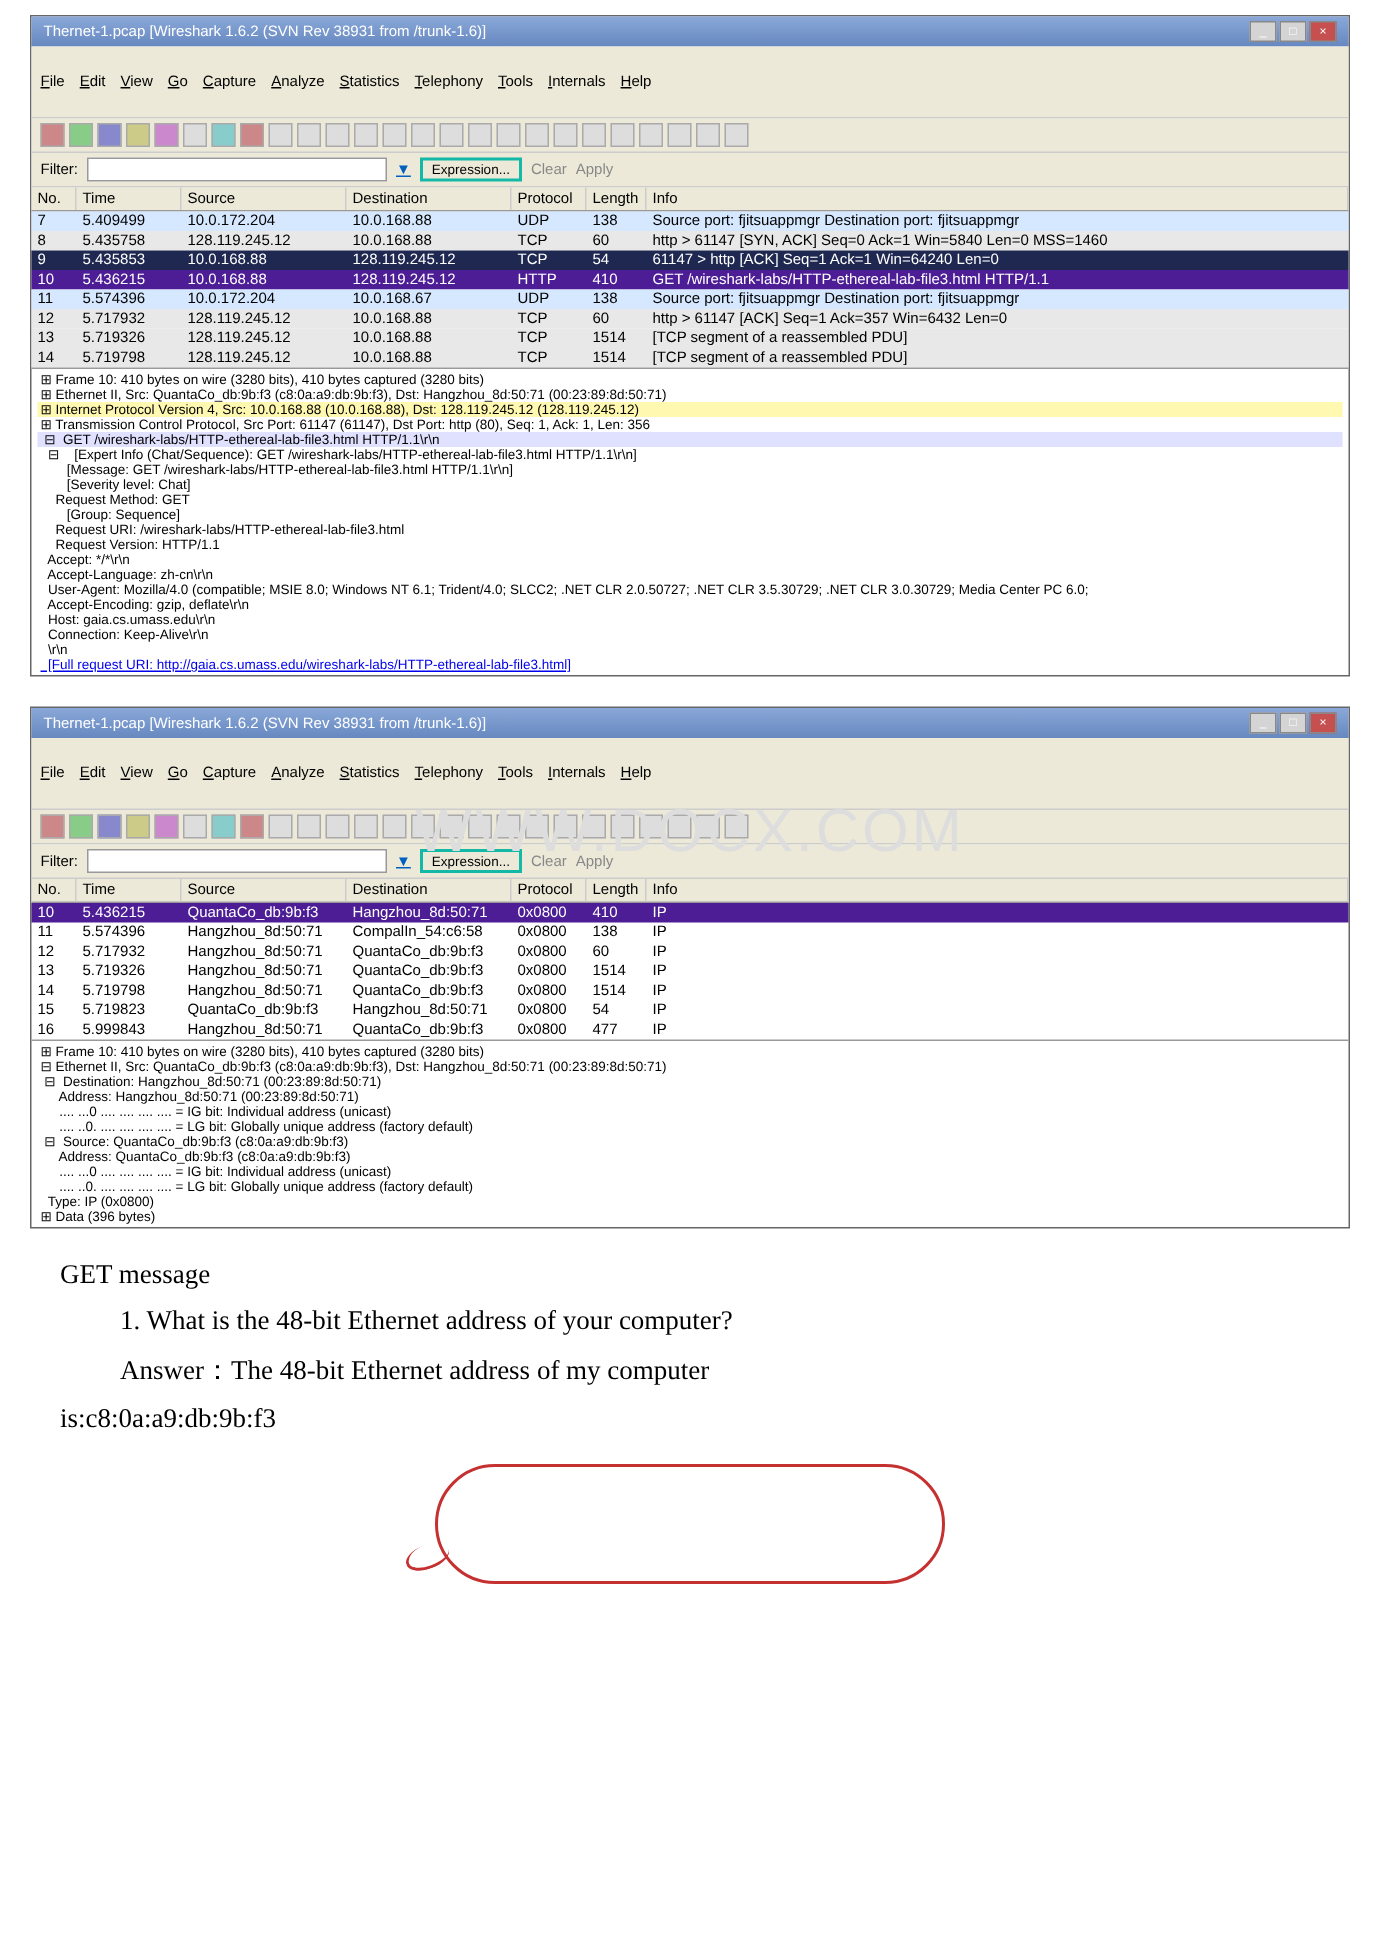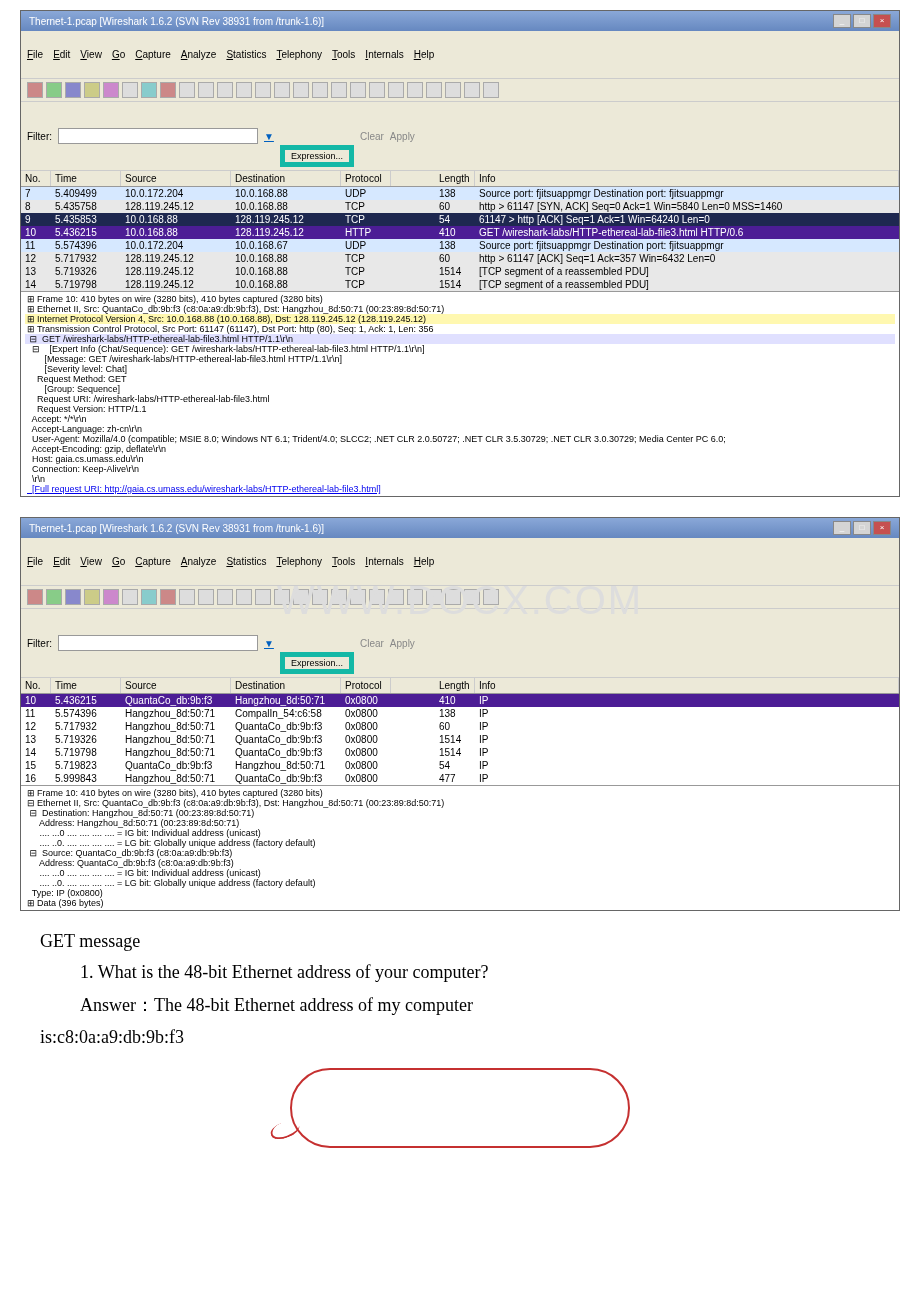--- a/index.html
+++ b/index.html
@@ -17,7 +17,7 @@
 .tb-icon { width: 16px; height: 16px; background: #ddd; border: 1px solid #aaa; font-size: 8px; }
 .filter-bar { background: #ece9d8; padding: 3px 6px; font-size: 10px; display: flex; align-items: center; gap: 6px; border-bottom: 1px solid #ccc; }
 .filter-input { flex: 0 0 200px; height: 16px; border: 1px solid #999; background: #fff; }
-.filter-btn { background: #ece9d8; border: 5px solid #14b8a6; padding: 1px 6px; font-size: 9px; margin-top: 40px; }
+.filter-btn { background: #ece9d8; border: 2px solid #14b8a6; padding: 1px 6px; font-size: 9px; }
 .packet-list { font-family: 'Courier New', monospace; font-size: 10px; }
 .pl-header { background: #ece9d8; display: flex; border-bottom: 1px solid #999; }
 .pl-header > div { padding: 2px 4px; border-right: 1px solid #ccc; }

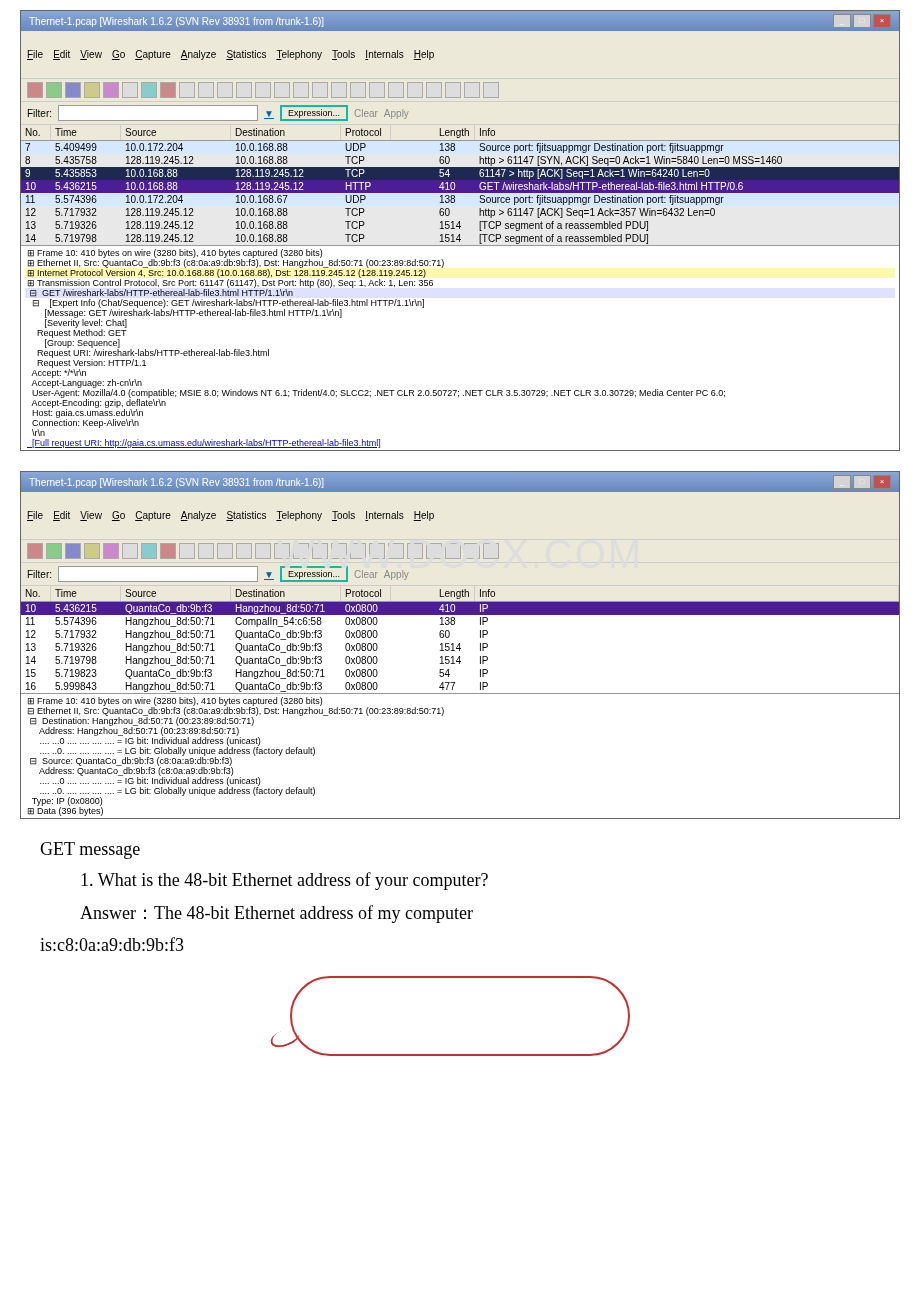--- a/index.html
+++ b/index.html
@@ -23,7 +23,7 @@
 .pl-header > div { padding: 2px 4px; border-right: 1px solid #ccc; }
 .pl-row { display: flex; }
 .pl-row > div { padding: 1px 4px; white-space: nowrap; overflow: hidden; }
-.col-no { width: 30px; } .col-time { width: 70px; } .col-src { width: 110px; } .col-dst { width: 110px; } .col-proto { width: 50px; } .col-len { width: 40px; margin-left: 44px; } .col-info { flex: 1; }
+.col-no { width: 30px; } .col-time { width: 70px; } .col-src { width: 110px; } .col-dst { width: 110px; } .col-proto { width: 50px; } .col-len { width: 40px; } .col-info { flex: 1; }
 .bg-udp { background: #d6e8ff; } .bg-tcp { background: #e8e8e8; }
 .sel-dark { background: #1e2850; color: #fff; }
 .sel-blue { background: #4c1d95; color: #fff; }

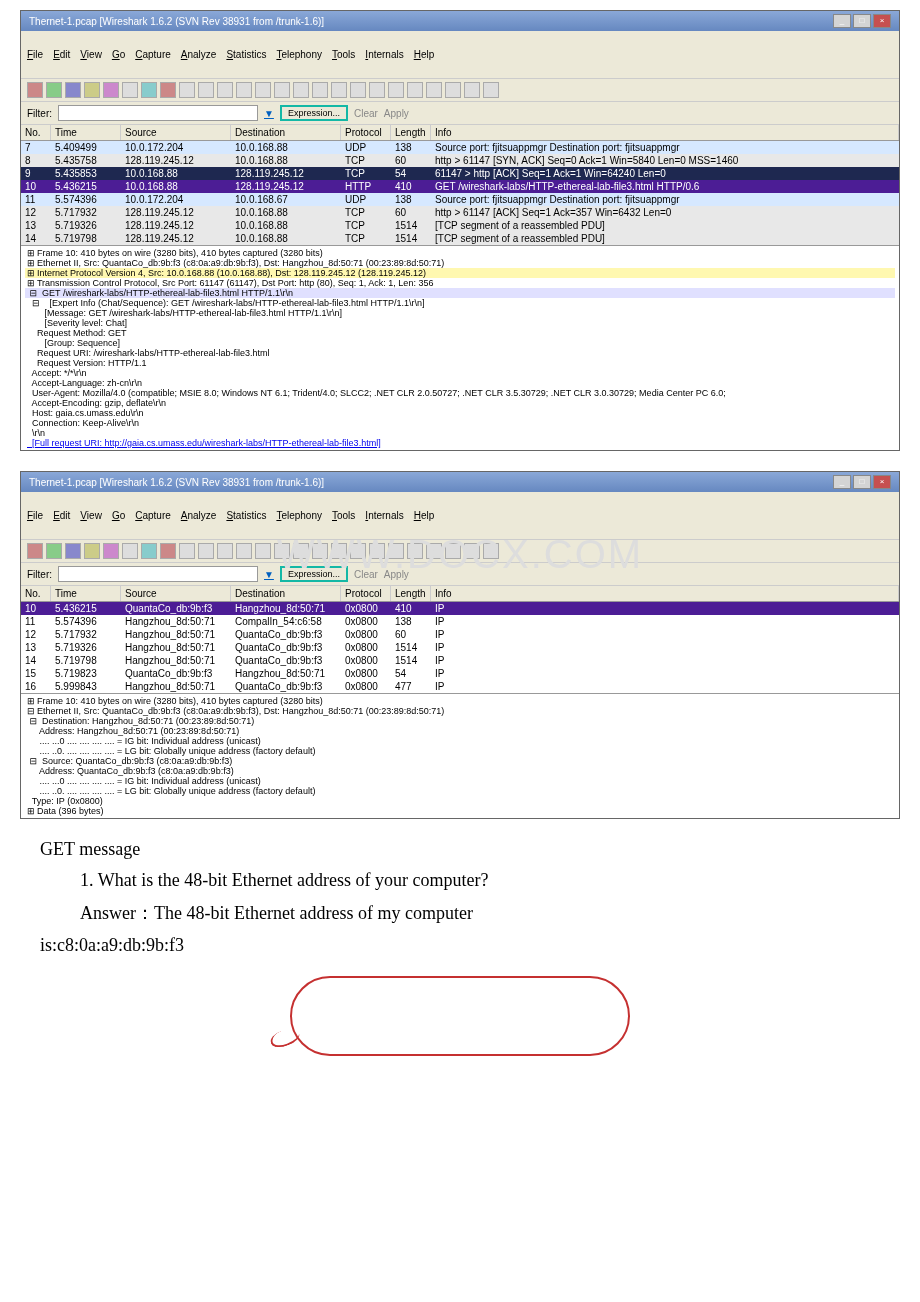--- a/index.html
+++ b/index.html
@@ -148,7 +148,7 @@
             <div class="col-dst">128.119.245.12</div>
             <div class="col-proto">HTTP</div>
             <div class="col-len">410</div>
-            <div class="col-info">GET /wireshark-labs/HTTP-ethereal-lab-file3.html HTTP/0.6</div>
+            <div class="col-info">GET /wireshark-labs/HTTP-ethereal-lab-file3.html HTTP/1.1</div>
           </div>
           <div class="pl-row bg-udp">
             <div class="col-no">11</div>

